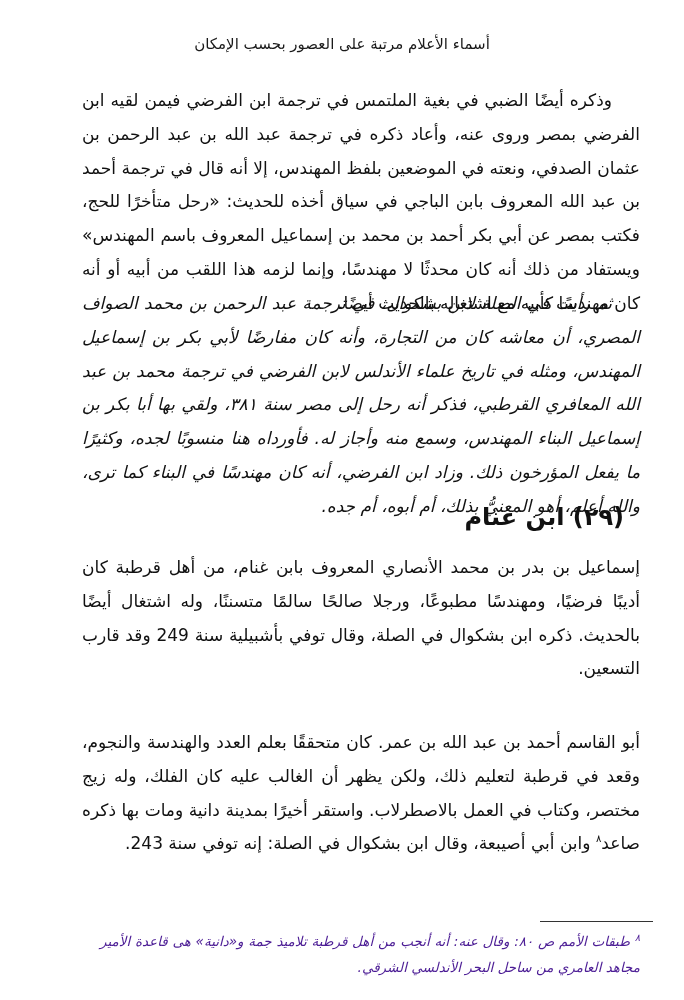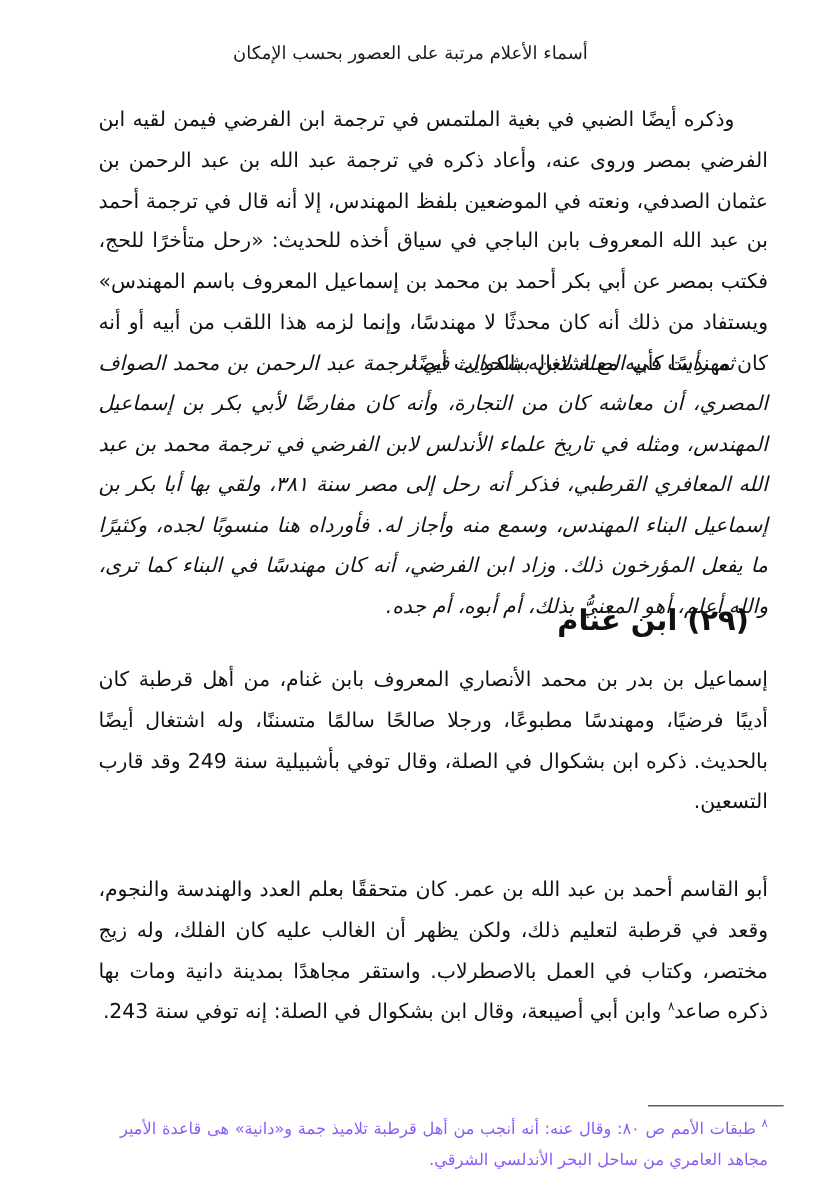--- a/index.html
+++ b/index.html
@@ -107,7 +107,7 @@
   <p id="p3" class="body-text">إسماعيل بن بدر بن محمد الأنصاري المعروف بابن غنام، من أهل قرطبة كان أديبًا فرضيًا، ومهندسًا مطبوعًا، ورجلا صالحًا سالمًا متسننًا، وله اشتغال أيضًا بالحديث. ذكره ابن بشكوال في الصلة، وقال توفي بأشبيلية سنة 249 وقد قارب التسعين.</p>
 
 
-  <p id="p4" class="body-text"><span>أبو القاسم أحمد بن عبد الله بن عمر. كان متحققًا بعلم العدد والهندسة والنجوم، وقعد في قرطبة لتعليم ذلك، ولكن يظهر أن الغالب عليه كان الفلك، وله زيج مختصر، وكتاب في العمل بالاصطرلاب. واستقر مجاهدًا بمدينة دانية ومات بها ذكره صاعد</span><sup class="fn-mark">٨</sup><span> وابن أبي أصيبعة، وقال ابن بشكوال في الصلة: إنه توفي سنة 243.</span></p>
+  <p id="p4" class="body-text"><span>أبو القاسم أحمد بن عبد الله بن عمر. كان متحققًا بعلم العدد والهندسة والنجوم، وقعد في قرطبة لتعليم ذلك، ولكن يظهر أن الغالب عليه كان الفلك، وله زيج مختصر، وكتاب في العمل بالاصطرلاب. واستقر أخيرًا بمدينة دانية ومات بها ذكره صاعد</span><sup class="fn-mark">٨</sup><span> وابن أبي أصيبعة، وقال ابن بشكوال في الصلة: إنه توفي سنة 243.</span></p>
 
   <div class="fn-rule"></div>
 

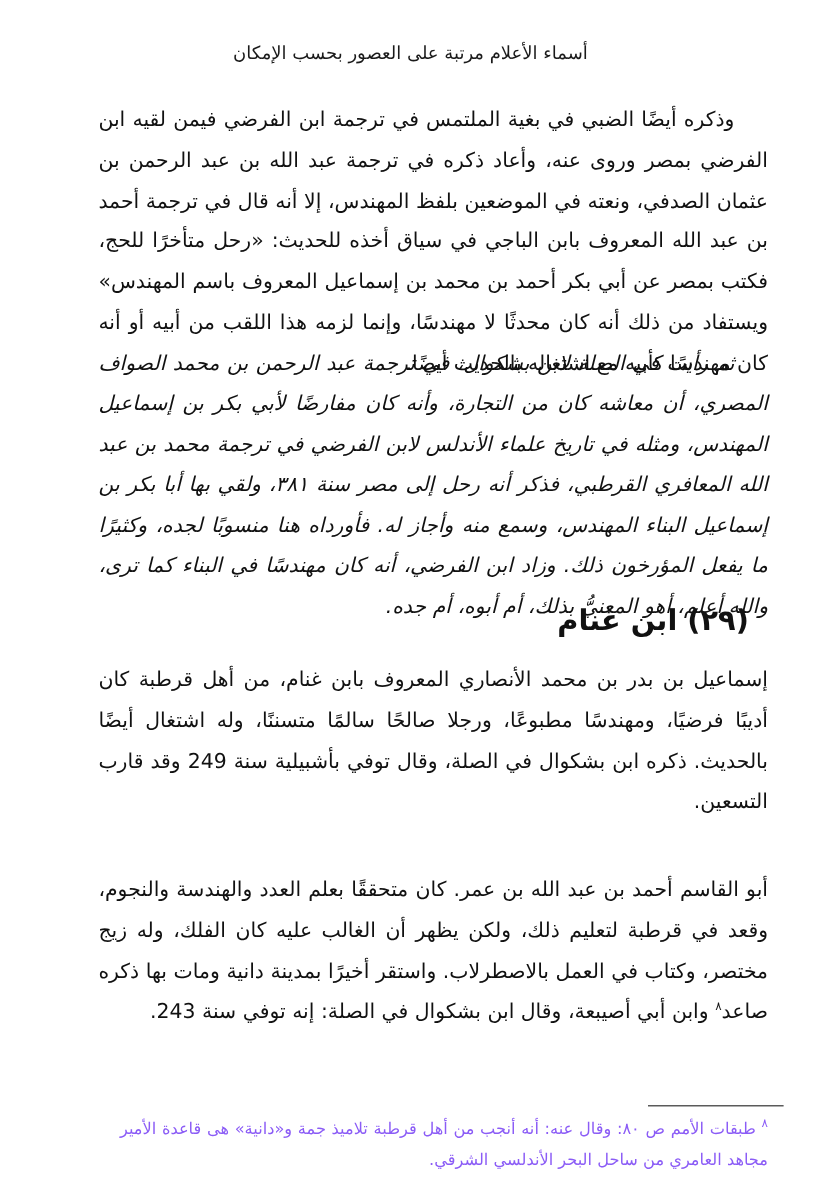--- a/index.html
+++ b/index.html
@@ -76,8 +76,9 @@
     line-height: 26px;
     text-align: justify;
     text-align-last: right;
-    color: #8b5cf6;
+    color: #4c1d95;
     margin: 0;
+    font-style: italic;
   }
   sup.fn-mark {
     font-size: 10px;

